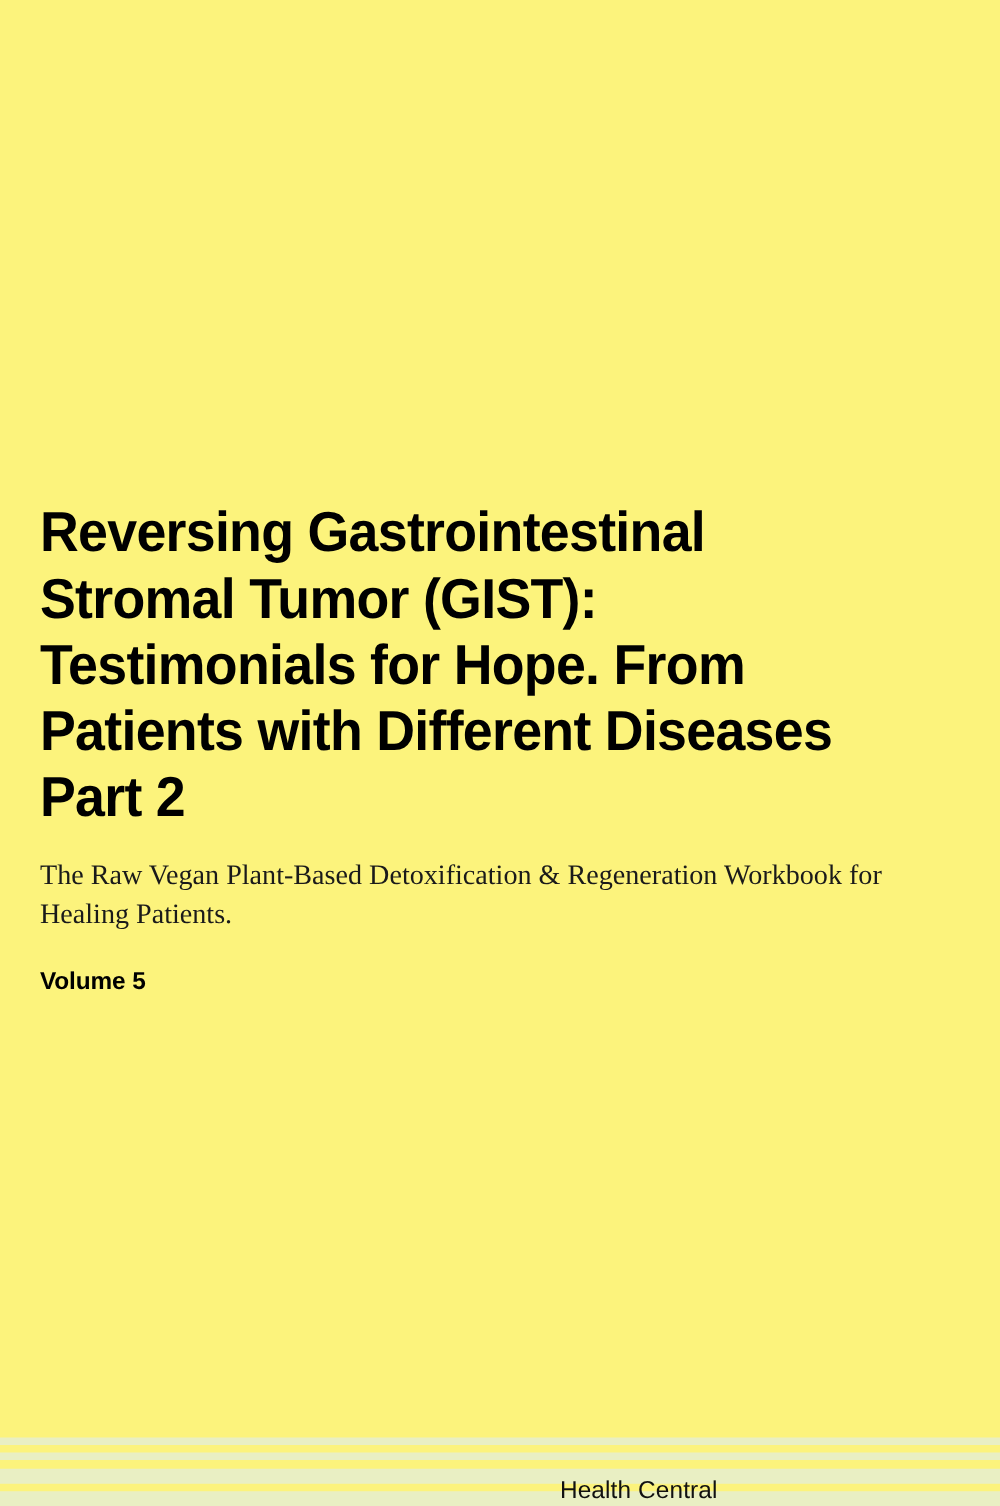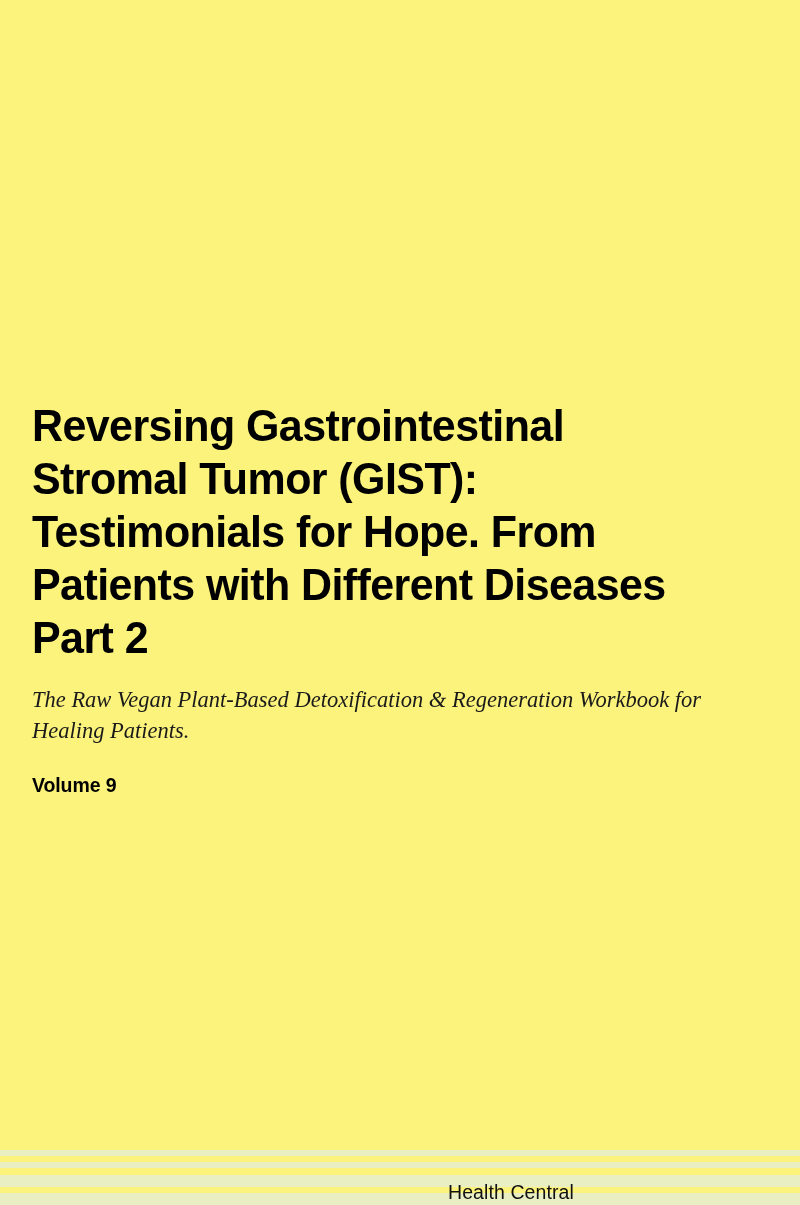--- a/index.html
+++ b/index.html
@@ -56,7 +56,6 @@
     margin: 0;
     padding-top: 20px;
     width: 690px;
-    font-style: italic;
   }
 
   #book-volume {

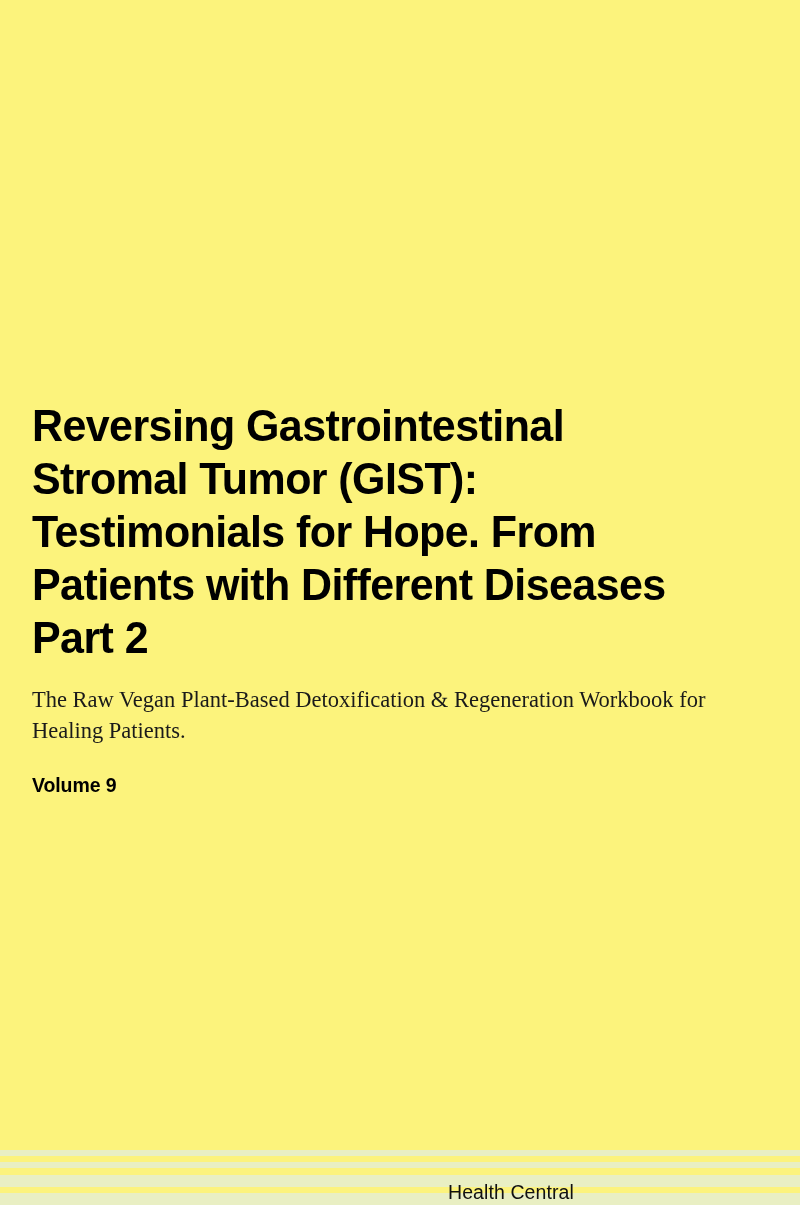--- a/index.html
+++ b/index.html
@@ -110,7 +110,7 @@
 
     <p id="book-subtitle">The Raw Vegan Plant-Based Detoxification &amp; Regeneration Workbook for Healing Patients.</p>
 
-    <p id="book-volume">Volume 9</p>
+    <p id="book-volume">Volume 5</p>
   </div>
 
   <div id="stripe-band">

